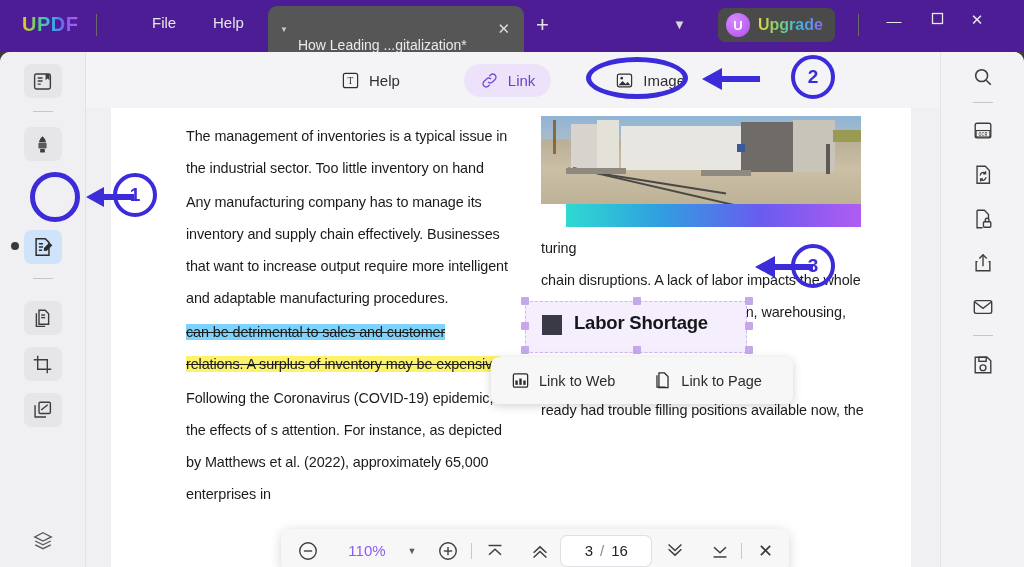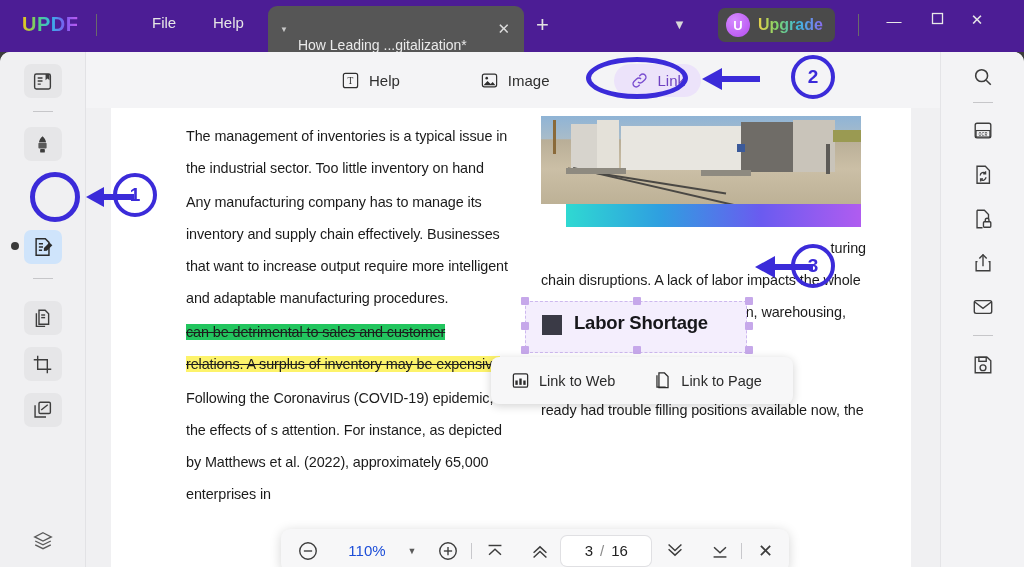--- a/index.html
+++ b/index.html
@@ -293,6 +293,14 @@
         <span>Help</span>
       </div>
 
+      <div class="tool selected">
+        <svg width="19" height="19" viewBox="0 0 24 24" fill="none" stroke="#7b4fd0" stroke-width="1.7">
+          <path d="M10 14a4 4 0 0 0 5.7 0l3.3-3.3a4 4 0 1 0-5.7-5.7l-1.6 1.6"></path>
+          <path d="M14 10a4 4 0 0 0-5.7 0L5 13.3a4 4 0 1 0 5.7 5.7l1.6-1.6"></path>
+        </svg>
+        <span>Link</span>
+      </div>
+
       <div class="tool">
         <svg width="19" height="19" viewBox="0 0 24 24">
           <rect x="3" y="4" width="18" height="16" rx="2.5" fill="none" stroke="#2f2f2f" stroke-width="1.5"></rect>
@@ -300,14 +308,6 @@
           <path d="M4.5 18l5-5.5 4 4 2.5-2.5 3.5 4z" fill="#2f2f2f"></path>
         </svg>
         <span>Image</span>
-      </div>
-
-      <div class="tool selected">
-        <svg width="19" height="19" viewBox="0 0 24 24" fill="none" stroke="#7b4fd0" stroke-width="1.7">
-          <path d="M10 14a4 4 0 0 0 5.7 0l3.3-3.3a4 4 0 1 0-5.7-5.7l-1.6 1.6"></path>
-          <path d="M14 10a4 4 0 0 0-5.7 0L5 13.3a4 4 0 1 0 5.7 5.7l1.6-1.6"></path>
-        </svg>
-        <span>Link</span>
       </div>
     </div>
 

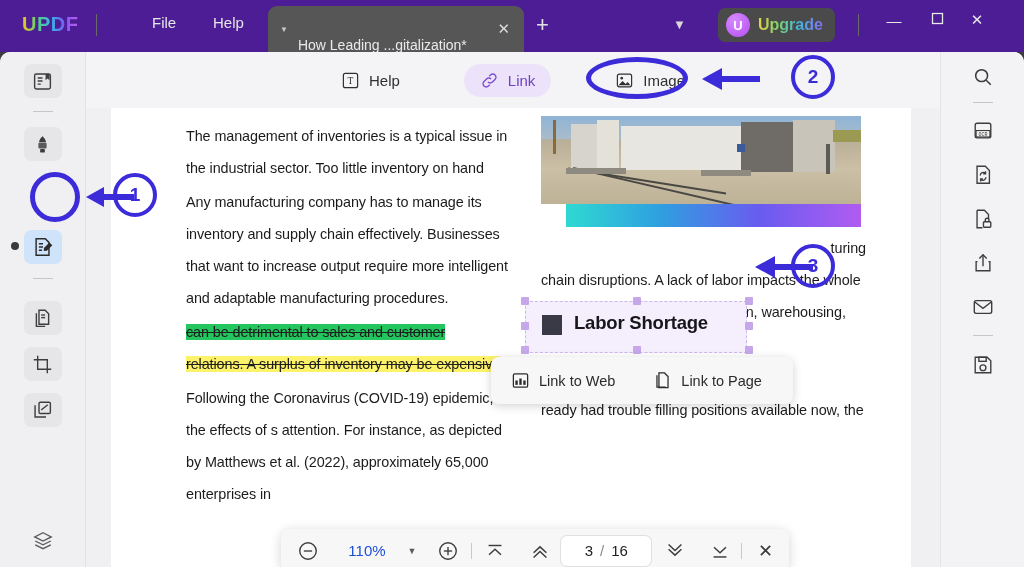--- a/index.html
+++ b/index.html
@@ -340,7 +340,7 @@
         </div>
 
         <div class="col colR" style="top:124px;">
-          <div style="text-align:right;">turing</div>
+          <div style="">turing</div>
           <div class="para">chain disruptions. A lack of labor impacts the whole supply chain, including production, warehousing, distribution, and logistics.</div>
           <div style="margin-top:34px;">ready had trouble filling positions available  now, the</div>
         </div>

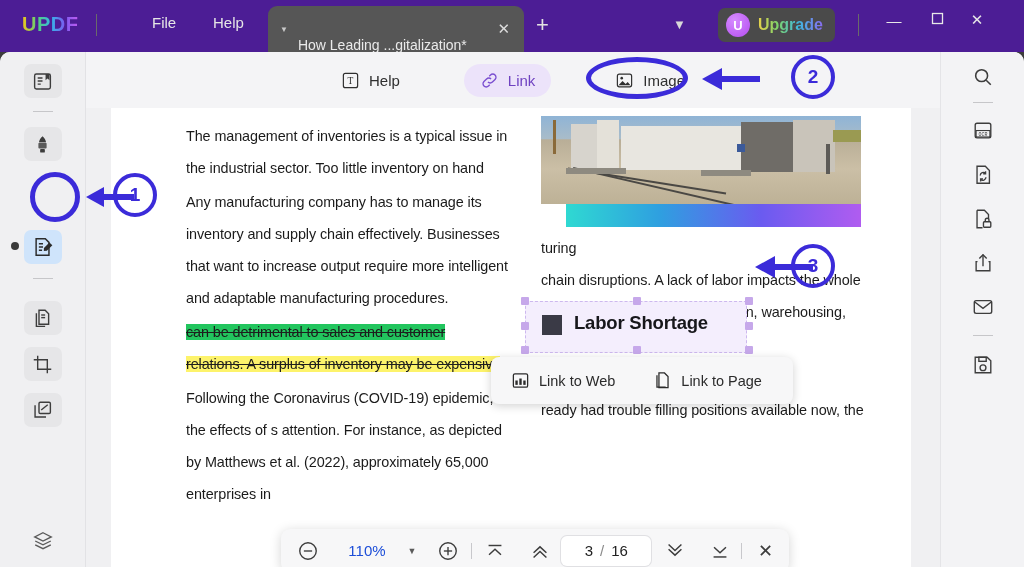--- a/index.html
+++ b/index.html
@@ -109,7 +109,7 @@
   .colL { left: 75px; width: 325px; }
   .colR { left: 430px; width: 325px; }
   .para { margin-bottom: 2px; }
-  .hl-teal { background: #22c55e; text-decoration: line-through; text-decoration-color:#1f1f1f; }
+  .hl-teal { background: #7dd3fc; text-decoration: line-through; text-decoration-color:#1f1f1f; }
   .hl-yellow { background: #fdf36b; text-decoration: line-through; text-decoration-color:#1f1f1f; }
   .hl-red { color:#e04b5f; text-decoration: line-through; text-decoration-color:#e04b5f; }
   .photo {

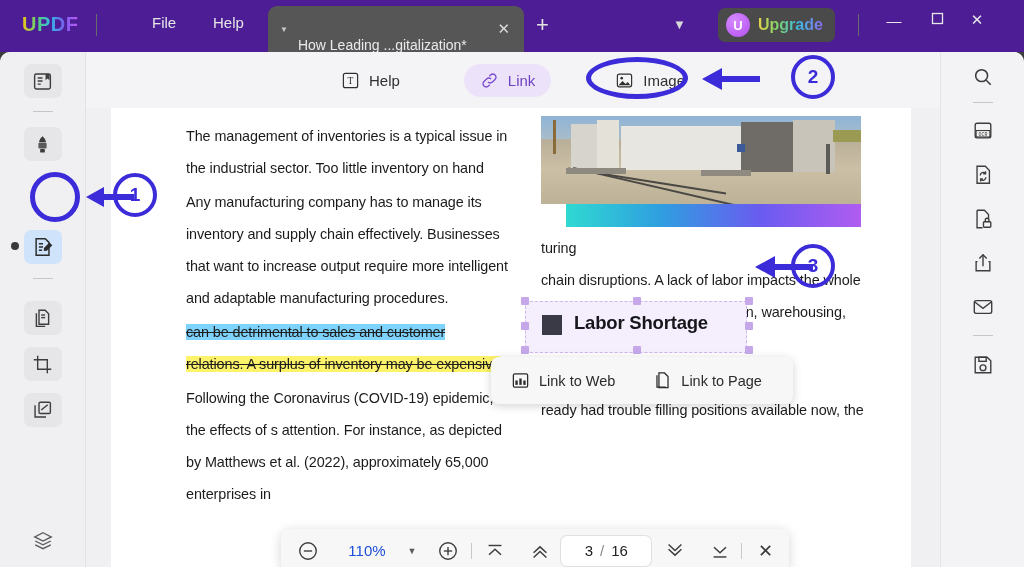--- a/index.html
+++ b/index.html
@@ -384,7 +384,7 @@
                 <line x1="7.5" y1="12" x2="16.5" y2="12"></line>
             </svg>
           </div>
-          <div class="bb" style="width:64px;font-size:15px;color:#1d4ed8;">110%</div>
+          <div class="bb" style="width:64px;font-size:15px;color:#8b5cf6;">110%</div>
           <div class="bb" style="width:28px;font-size:9px;color:#5a5a5a;">▼</div>
           <div class="bb" style="width:46px;">
             <svg width="22" height="22" viewBox="0 0 24 24" fill="none" stroke="#3d3d3d" stroke-width="1.5">

